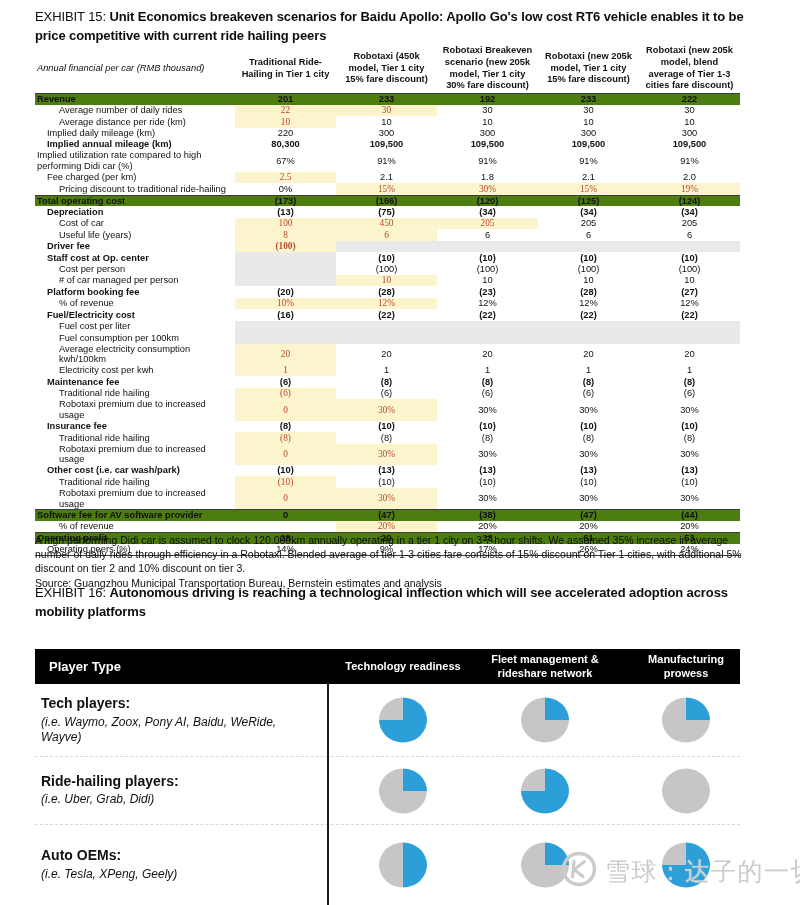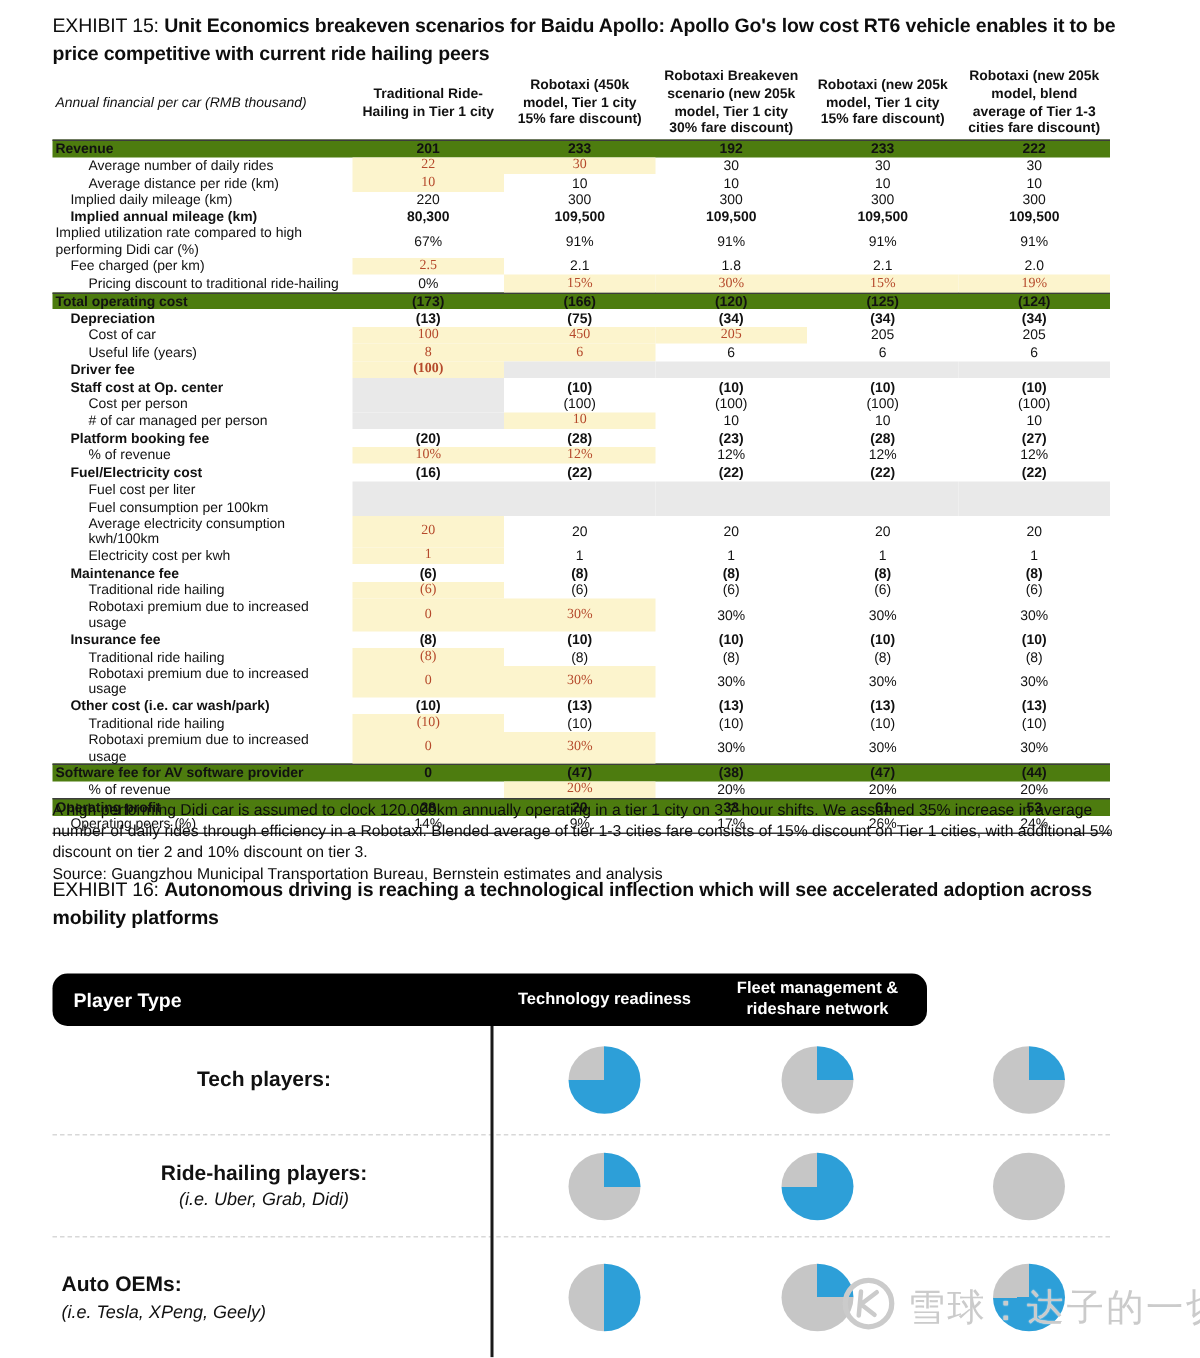--- a/index.html
+++ b/index.html
@@ -37,7 +37,7 @@
   #footnote .src { margin-top:1px; }
 
   
-  #ex16-bar { position:absolute; left:35px; top:649px; width:583px; height:35px; background:#000; color:#fff;border-radius:10px; }
+  #ex16-bar { position:absolute; left:35px; top:649px; width:705px; height:35px; background:#000; color:#fff; }
   #ex16-bar .ptype { position:absolute; left:14px; top:0; height:35px; display:flex; align-items:center; font-weight:bold; font-size:13px; }
   #ex16-bar .bcol { position:absolute; top:0; height:35px; display:flex; align-items:center; justify-content:center; text-align:center; font-weight:bold; font-size:11px; line-height:1.2; }
   #bcol-0 { left:308px; width:120px; }

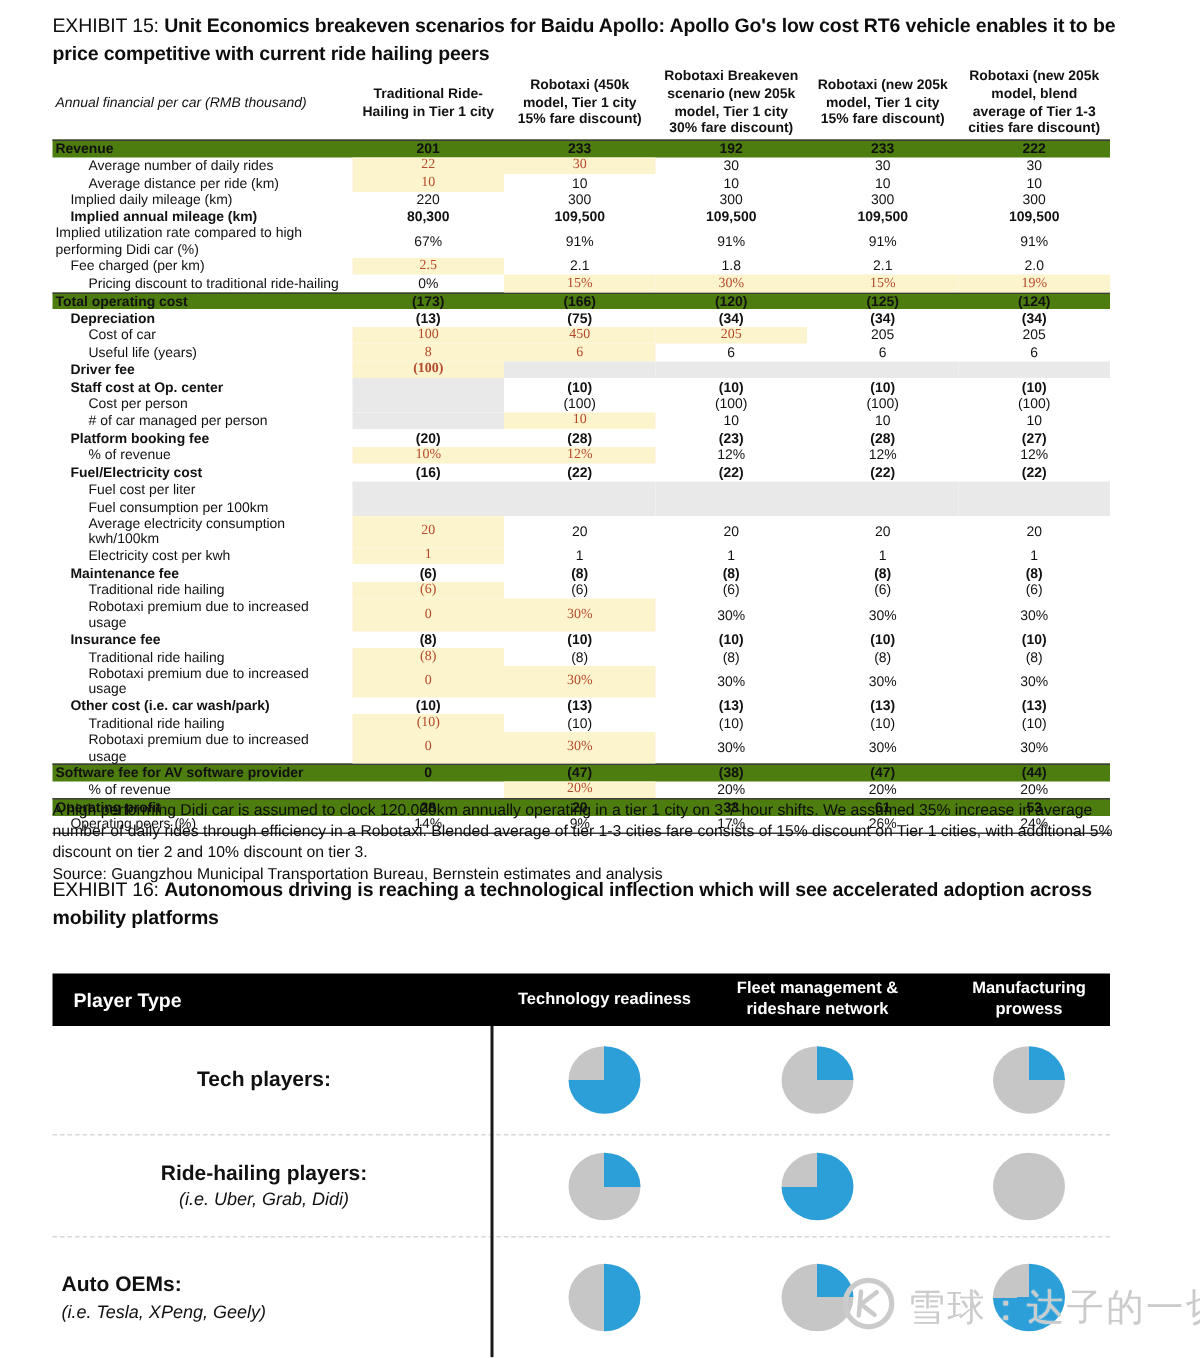--- a/index.html
+++ b/index.html
@@ -47,7 +47,7 @@
   #ex16-chart { position:absolute; left:35px; top:684px; width:705px; height:221px; }
   .vline { position:absolute; left:292px; top:0; bottom:0; width:1.5px; background:#1a1a1a; }
   .prow { position:relative; width:100%; }
-  .prow.dash { border-bottom:1.5px dashed #d8d8d8;text-align:center; }
+  .prow.dash { border-bottom:1.5px dashed #d8d8d8; }
   .plabel { position:absolute; left:6px; top:50%; transform:translateY(-50%); width:270px; }
   .pname { font-size:14px; font-weight:bold; line-height:1.25; }
   .pexamples { font-size:12px; font-style:italic; line-height:1.3; margin-top:2px; }

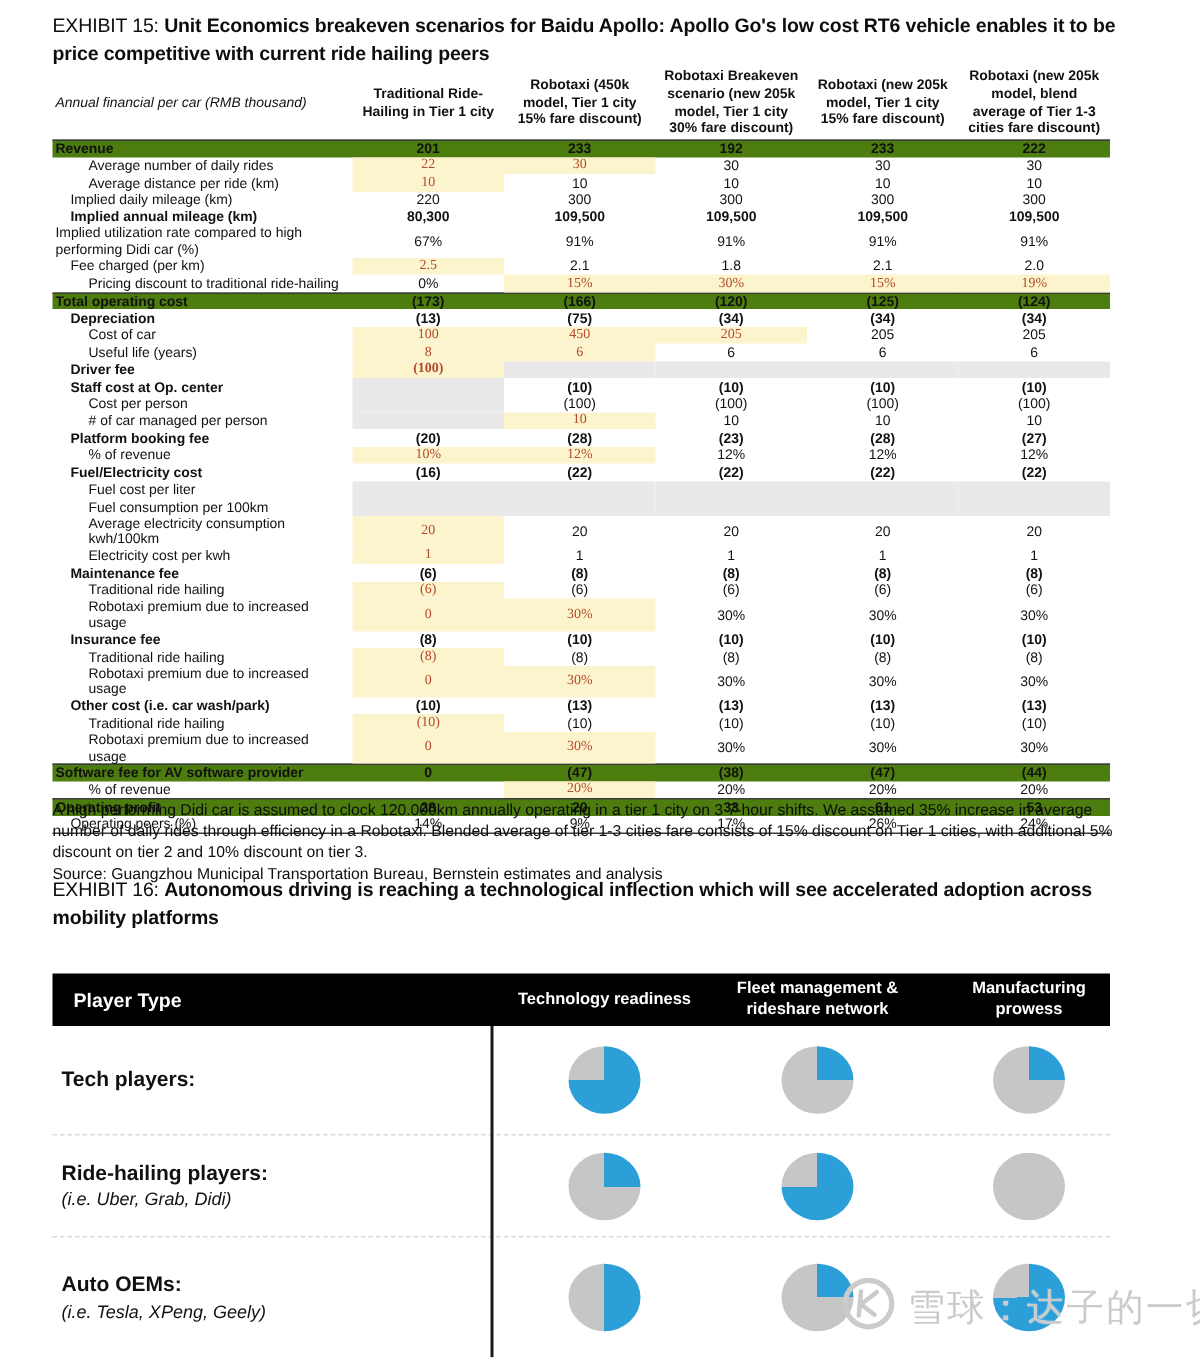--- a/index.html
+++ b/index.html
@@ -391,6 +391,7 @@
         <div class="prow dash" style="height: 73px;">
           <div class="plabel">
             <div class="pname">Tech players:</div>
+            <div class="pexamples">(i.e. Waymo, Zoox, Pony AI, Baidu, WeRide, Wayve)</div>
           </div>
           <div class="pie c0" style="background: conic-gradient(rgb(45, 159, 216) 0deg, rgb(45, 159, 216) 270deg, rgb(198, 198, 198) 270deg, rgb(198, 198, 198) 360deg);"></div>
           <div class="pie c1" style="background: conic-gradient(rgb(45, 159, 216) 0deg, rgb(45, 159, 216) 90deg, rgb(198, 198, 198) 90deg, rgb(198, 198, 198) 360deg);"></div>

